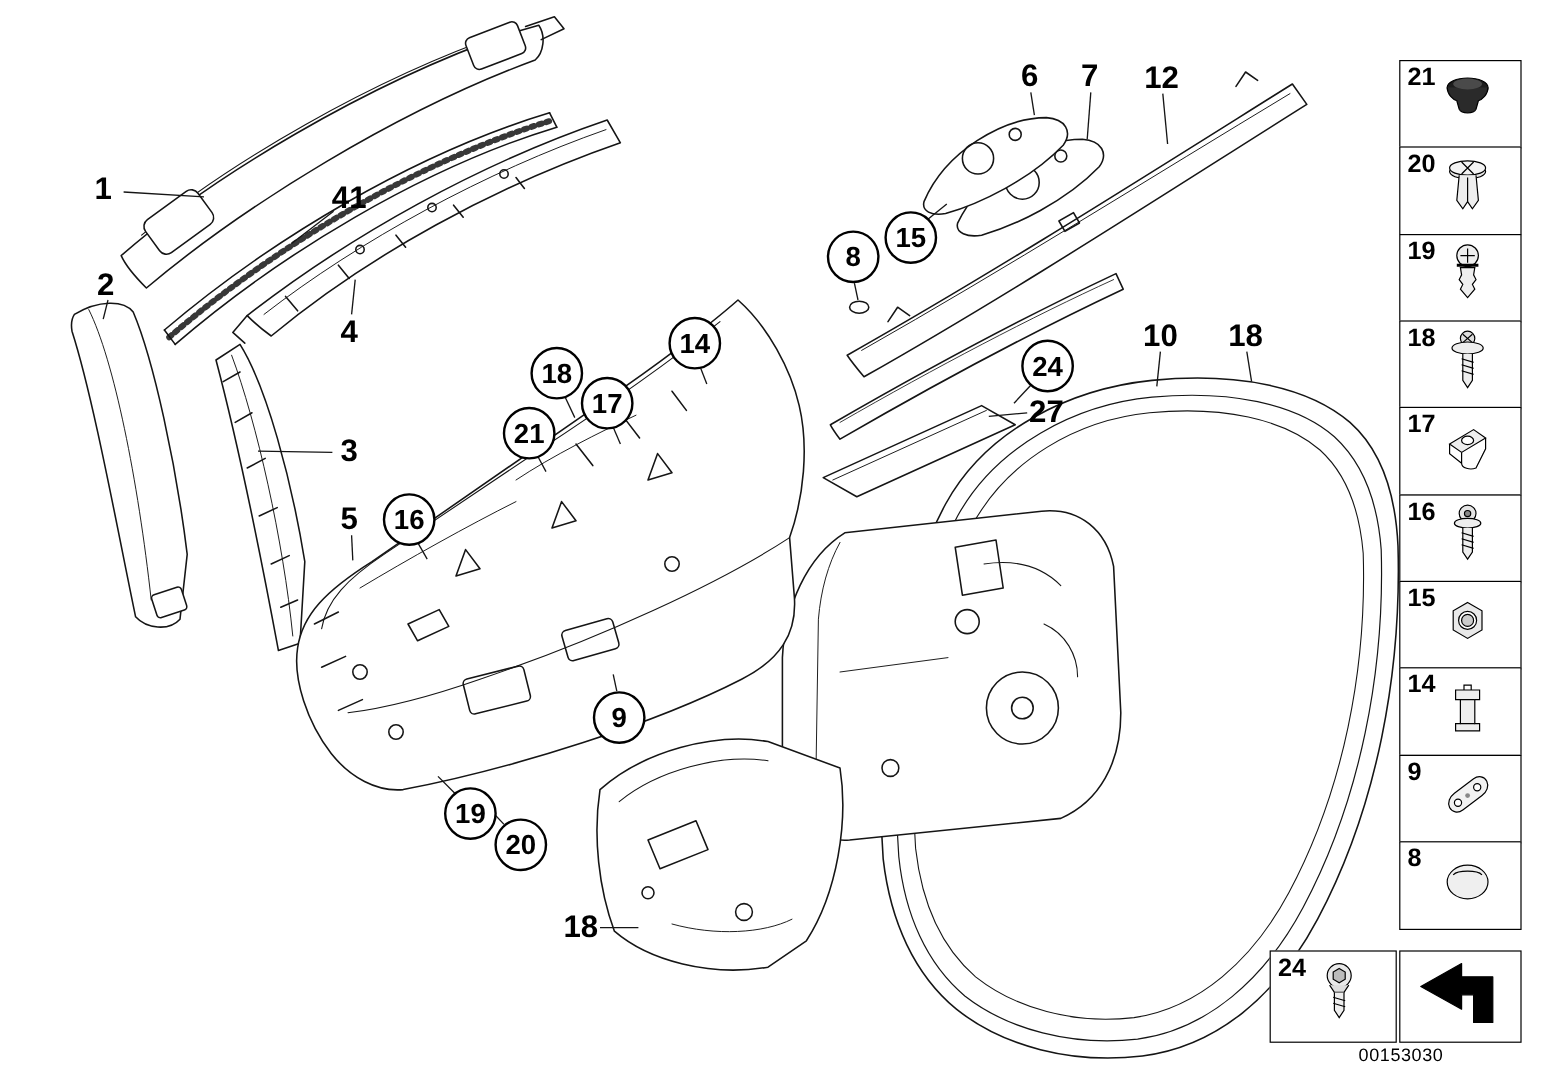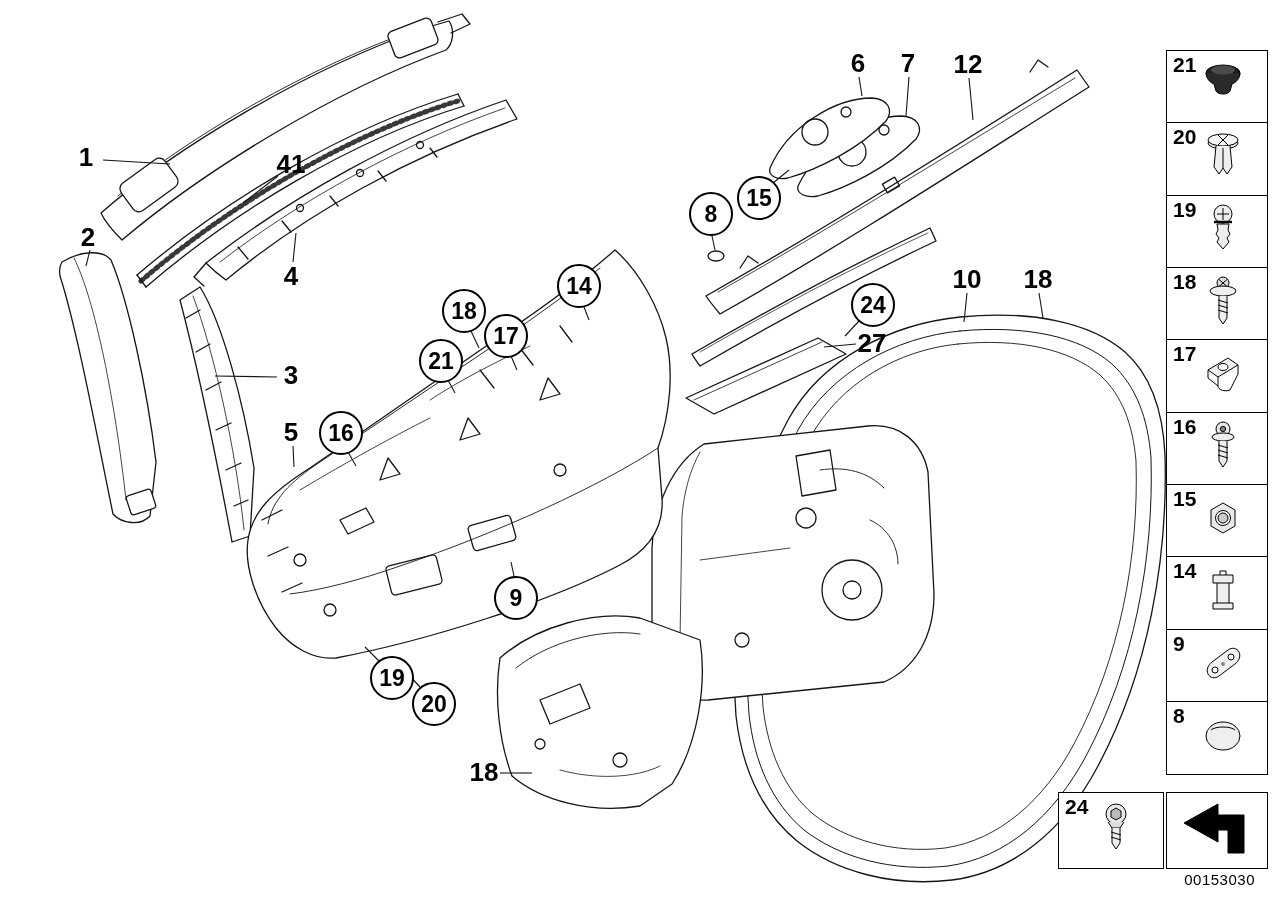--- a/index.html
+++ b/index.html
@@ -16,7 +16,7 @@
   .cell-num{position:absolute;top:3px;left:6px;font-weight:700;font-size:21px;line-height:1}
   .extra-cell{position:absolute;left:1058px;top:792px;width:106px;height:77px;border:1.7px solid #000;background:#fff;display:flex;align-items:center;justify-content:center;padding-left:10px;z-index:2}
   .arrow-cell{position:absolute;left:1166px;top:792px;width:102px;height:77px;border:1.7px solid #000;background:#fff;display:flex;align-items:center;justify-content:center;z-index:2;cursor:pointer}
-  .diagram-id{position:absolute;left:1080px;top:871px;width:175px;text-align:right;font-size:15px;letter-spacing:.5px;z-index:2}
+  .diagram-id{position:absolute;left:1080px;top:871px;width:175px;text-align:center;font-size:15px;letter-spacing:.5px;z-index:2}
 </style>
 </head>
 <body>

